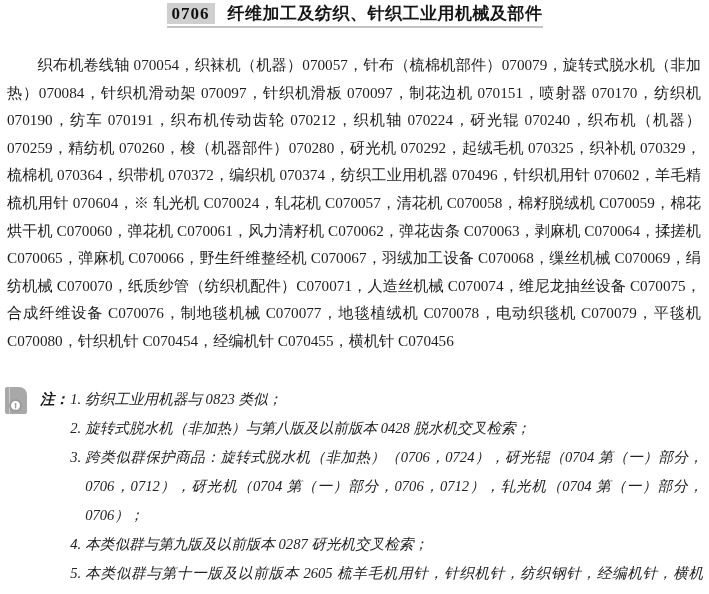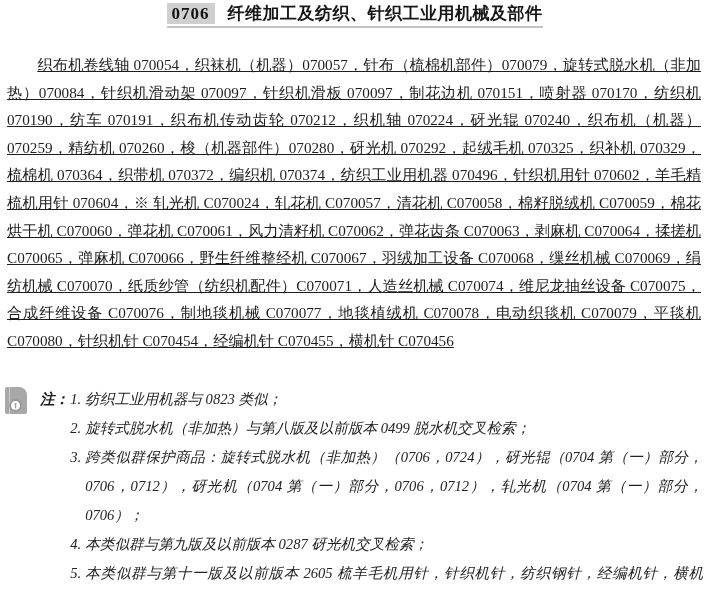--- a/index.html
+++ b/index.html
@@ -50,7 +50,6 @@
     text-align: justify;
     text-indent: 2em;
     color: #1e1e1e;
-    text-decoration: underline;
   }
 
   

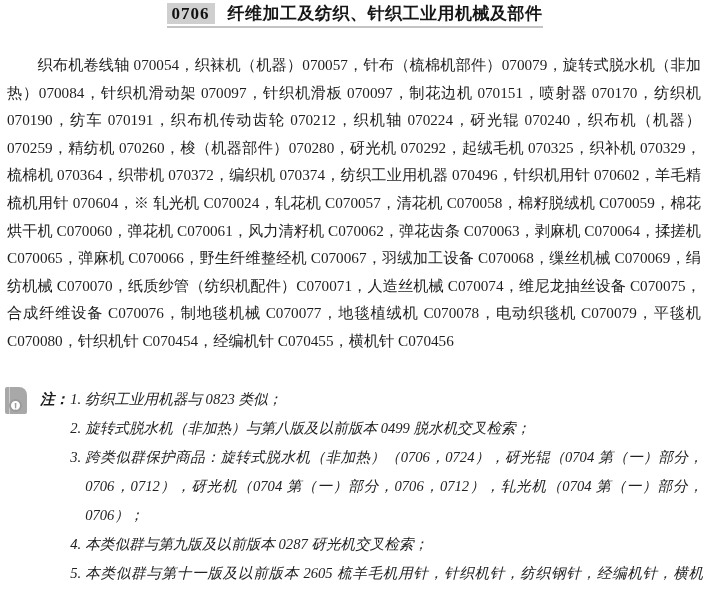--- a/index.html
+++ b/index.html
@@ -138,7 +138,7 @@
       </div>
       <div class="note-item">
         <span class="note-num">2.</span>
-        <span class="note-text">旋转式脱水机（非加热）与第八版及以前版本 0499 脱水机交叉检索；</span>
+        <span class="note-text">旋转式脱水机（非加热）与第八版及以前版本 0428 脱水机交叉检索；</span>
       </div>
       <div class="note-item">
         <span class="note-num">3.</span>

